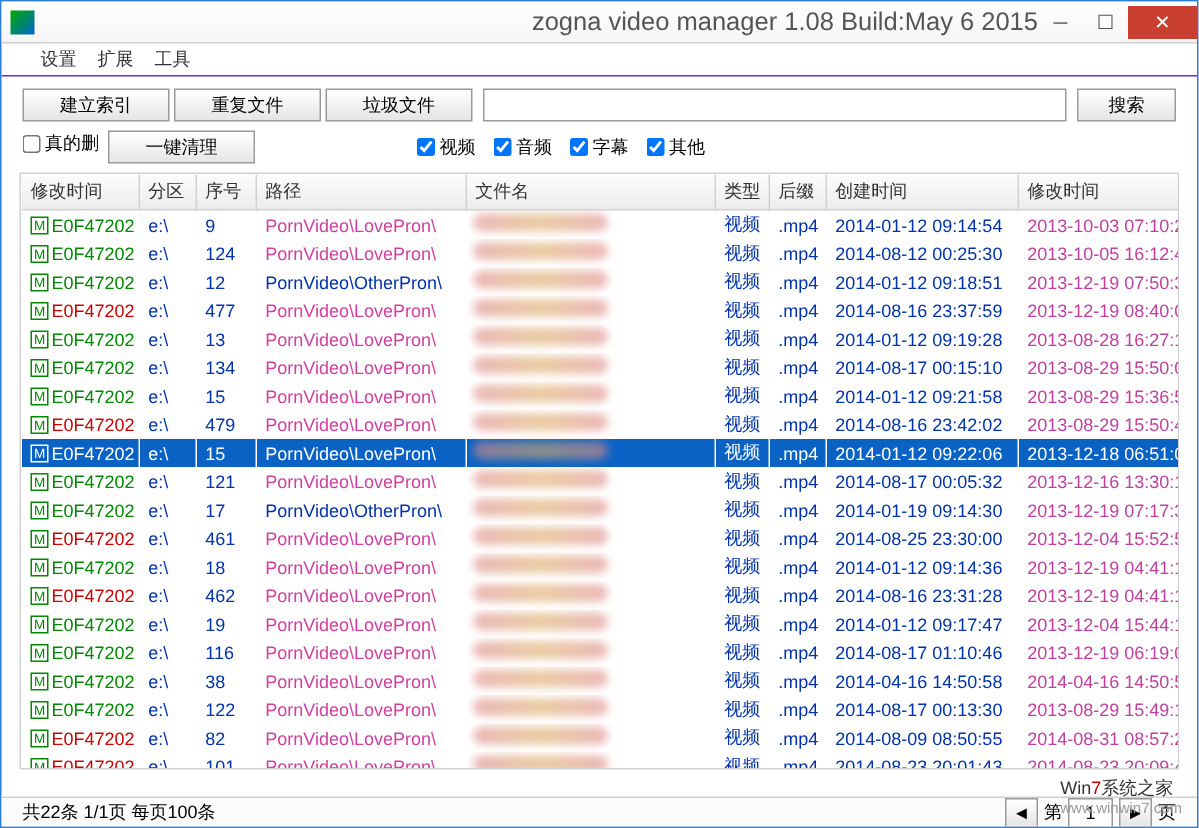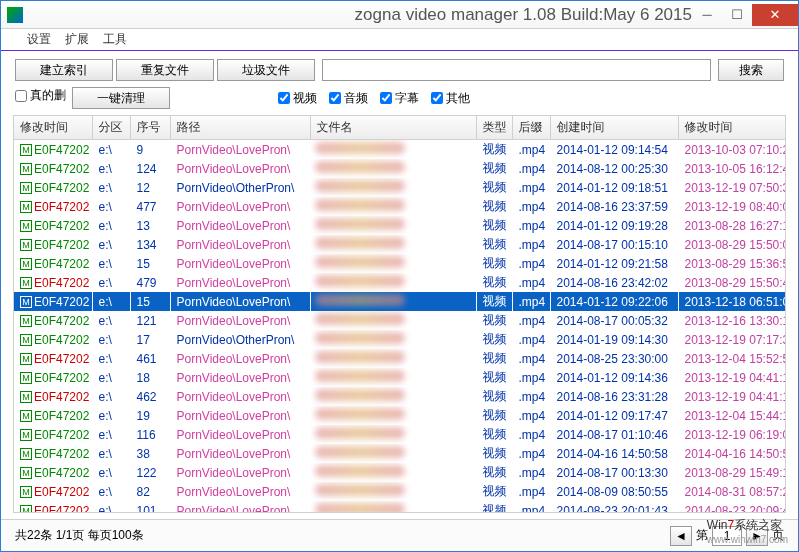--- a/index.html
+++ b/index.html
@@ -40,7 +40,7 @@
 tr.selected .rowicon{border-color:#fff;color:#fff}
 .blurcell{position:relative}
 .blurcell::after{content:"";position:absolute;left:4px;top:2px;width:90px;height:12px;background:linear-gradient(90deg,#d88,#da6,#d88);filter:blur(3px);border-radius:6px;opacity:.6}
-.statusbar{position:absolute;bottom:0;left:0;right:0;height:32px;border-top:1px solid #d0d0d0;display:flex;align-items:center;padding:0 14px;background:#fbfbfb;gap:14px}
+.statusbar{position:absolute;bottom:0;left:0;right:0;height:20px;border-top:1px solid #d0d0d0;display:flex;align-items:center;padding:0 14px;background:#fbfbfb;gap:14px}
 .statusbar .pager{margin-left:auto;display:flex;align-items:center;gap:4px}
 .pagerbtn{border:1px solid #999;background:linear-gradient(#fff,#e5e5e5);width:22px;height:20px;display:flex;align-items:center;justify-content:center}
 .pagerinput{width:30px;height:20px;border:1px solid #999;text-align:center}

